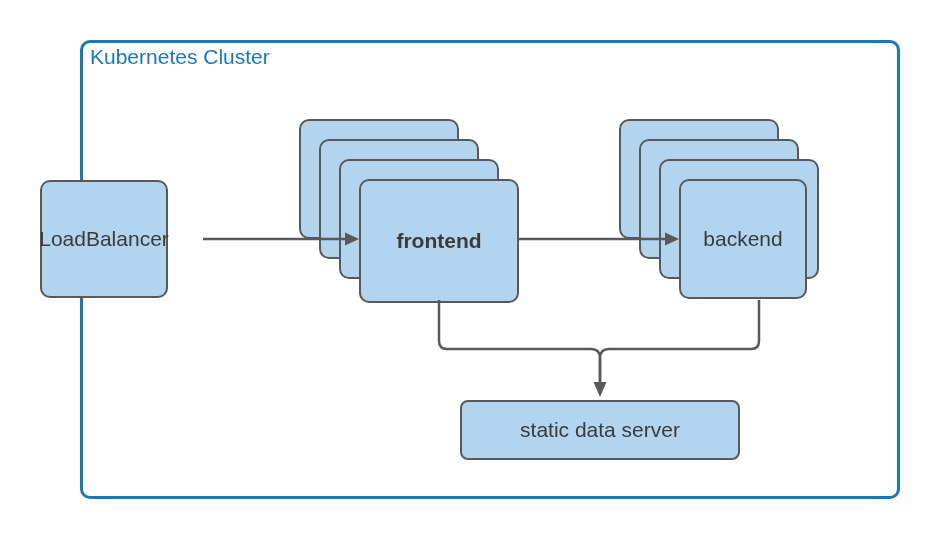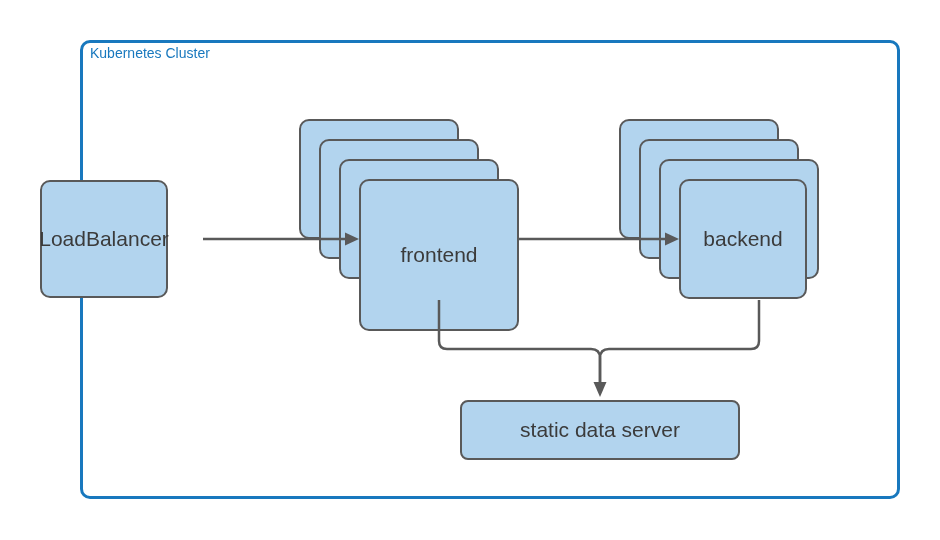--- a/index.html
+++ b/index.html
@@ -33,7 +33,7 @@
     position: absolute;
     left: 7px;
     top: 2px;
-    font-size: 14px;
+    font-size: 21px;
     color: #1878BE;
     white-space: nowrap;
   }

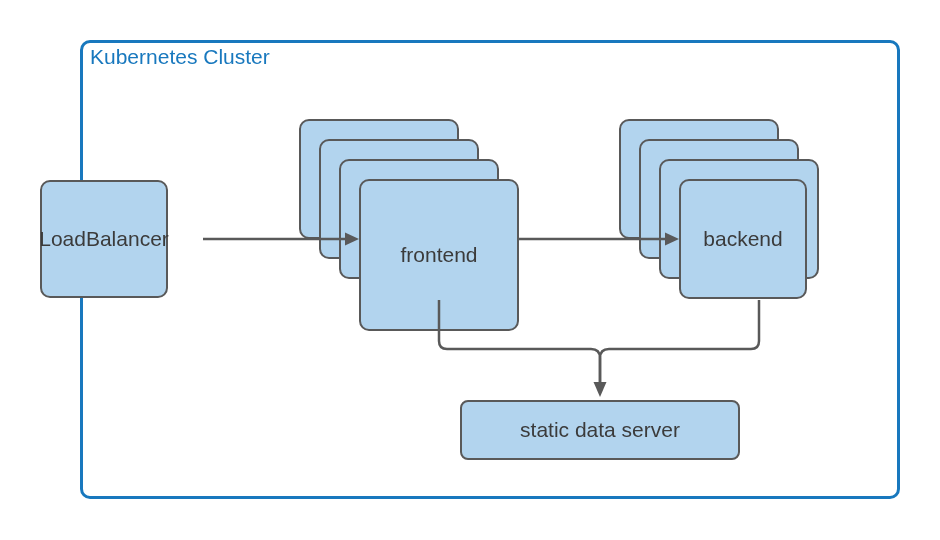--- a/index.html
+++ b/index.html
@@ -58,7 +58,7 @@
   .fe-s1 { left: 299px; top: 119px; width: 160px; height: 120px; }
   .fe-s2 { left: 319px; top: 139px; width: 160px; height: 120px; }
   .fe-s3 { left: 339px; top: 159px; width: 160px; height: 120px; }
-  .fe-front { left: 359px; top: 179px; width: 160px; height: 152px; }
+  .fe-front { left: 359px; top: 179px; width: 160px; height: 124px; font-weight: bold; }
 
   
   .be-s1 { left: 619px; top: 119px; width: 160px; height: 120px; }

